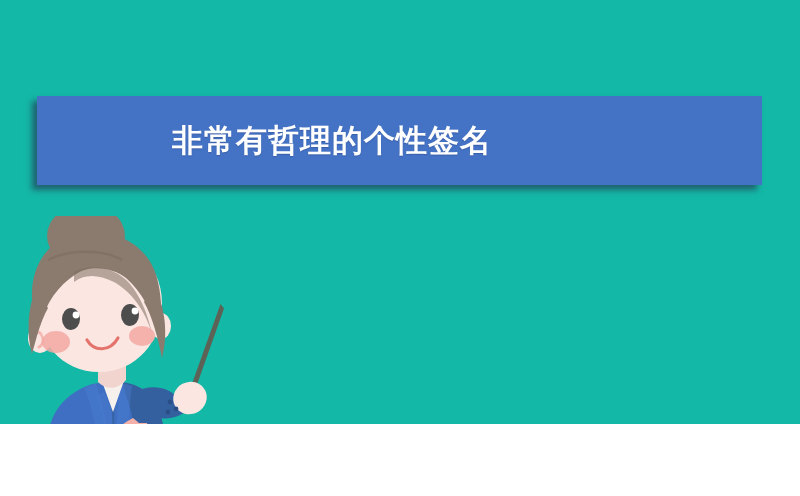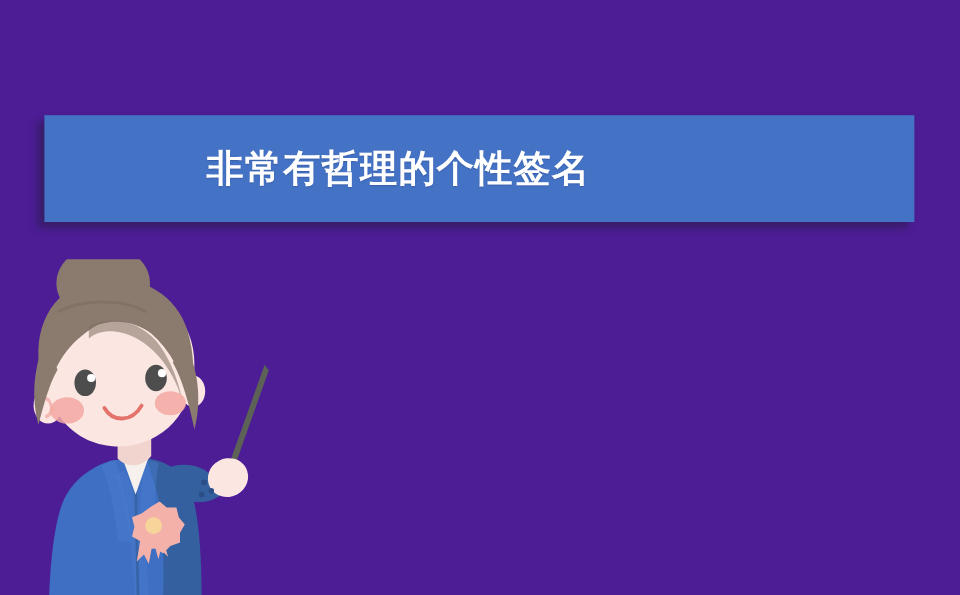--- a/index.html
+++ b/index.html
@@ -17,8 +17,8 @@
   #page {
     position: relative;
     width: 800px;
-    height: 496px;
-    background: #4c1d95;
+    height: 424px;
+    background: #14b8a6;
     overflow: hidden;
   }
 

